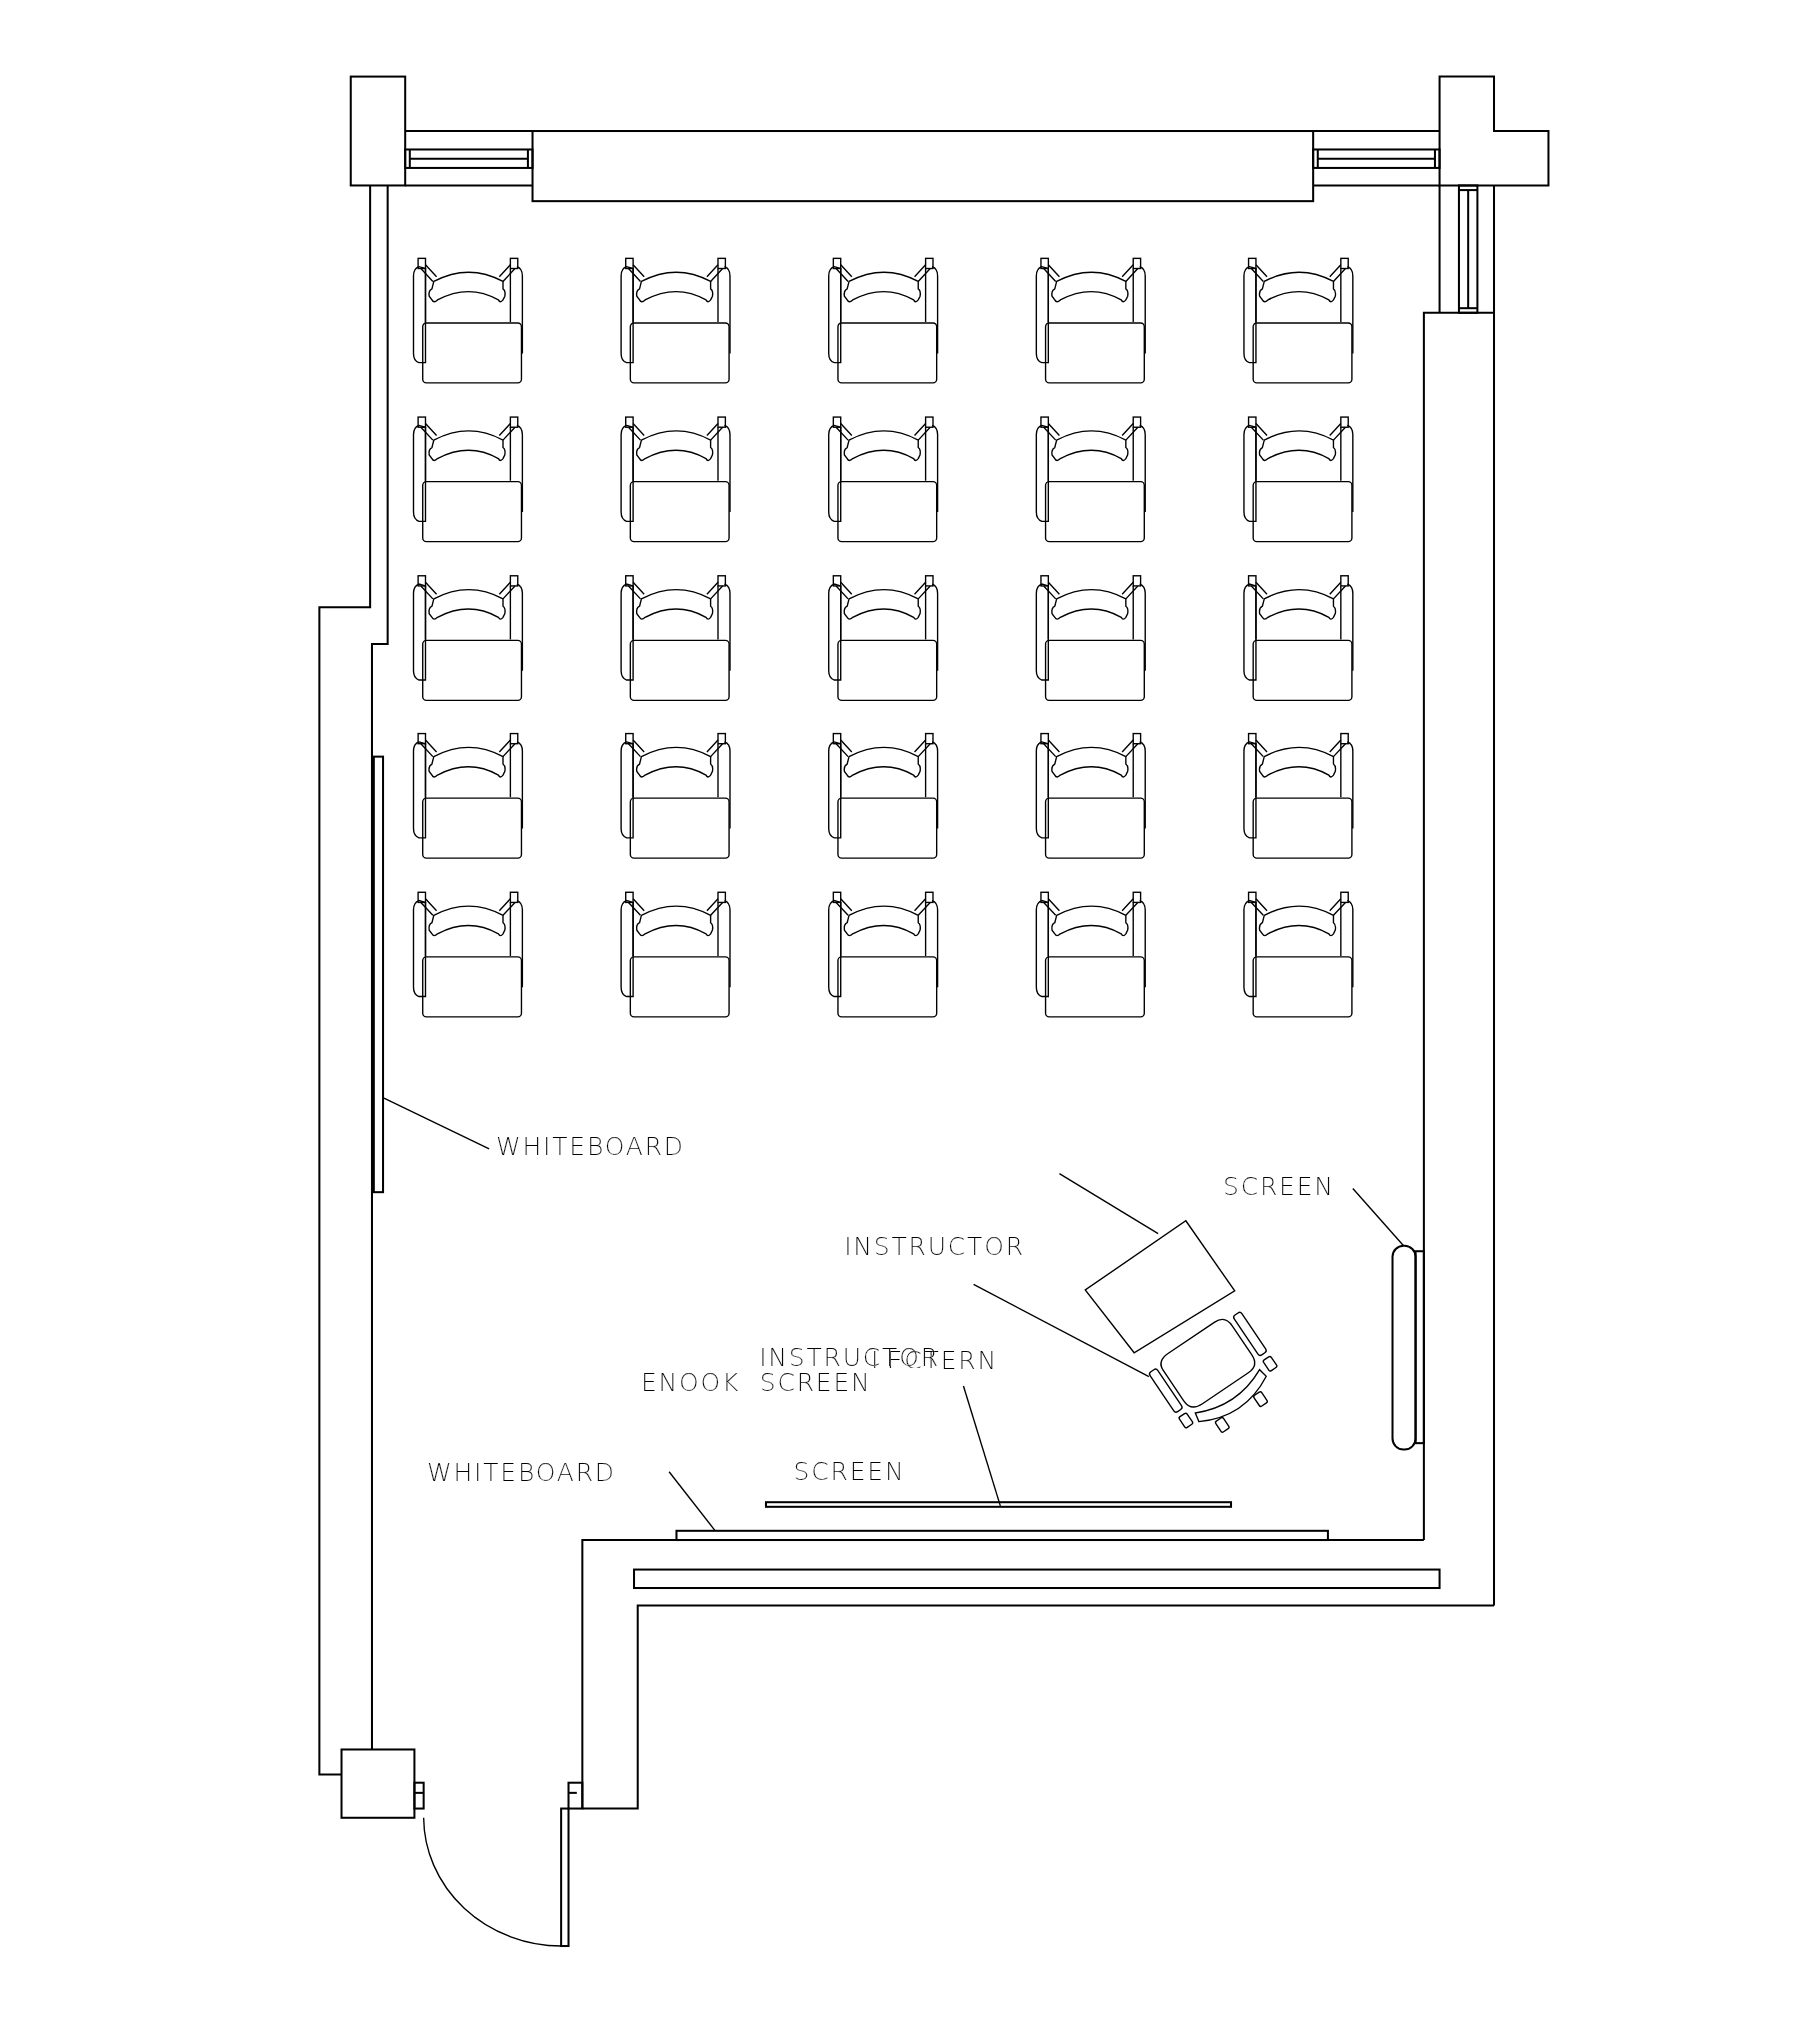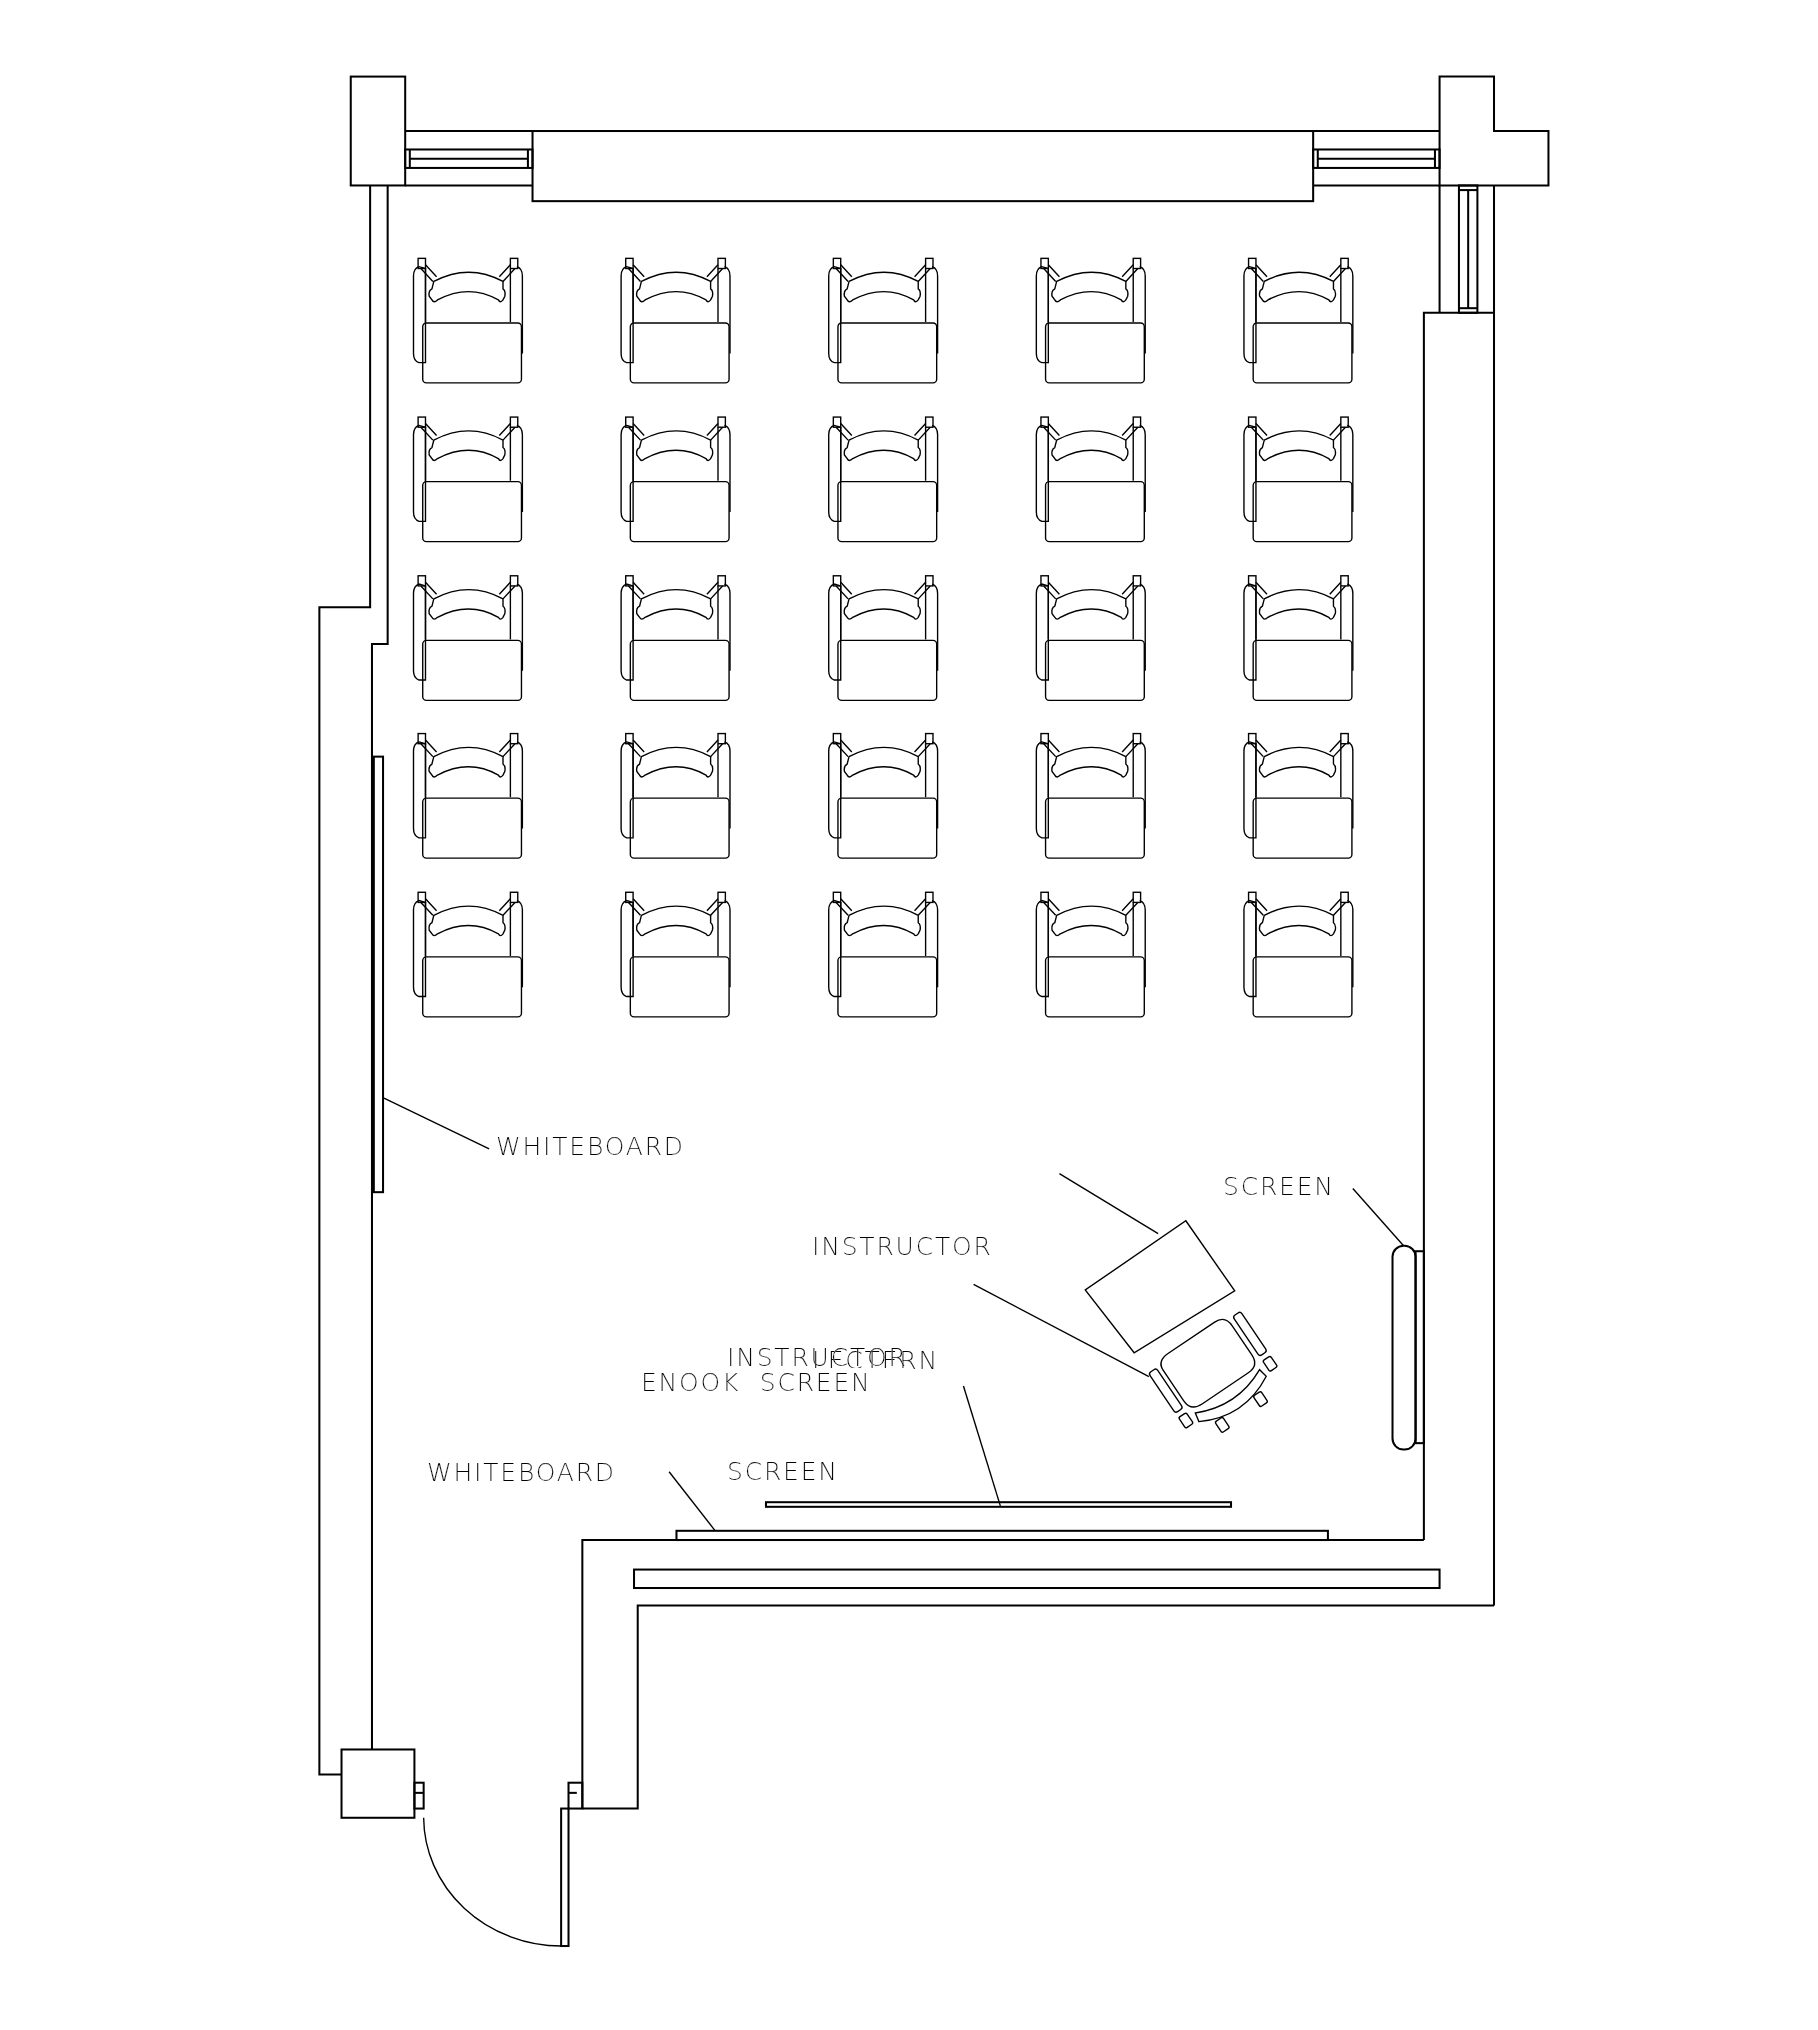--- a/index.html
+++ b/index.html
@@ -18,7 +18,7 @@
     white-space: pre;
     -webkit-text-stroke: 0.2px #fff;
   }
-  .lbl.center { text-align: left; text-decoration: underline; }
+  .lbl.center { text-align: center; text-decoration: underline; }
 </style>
 </head>
 <body>

